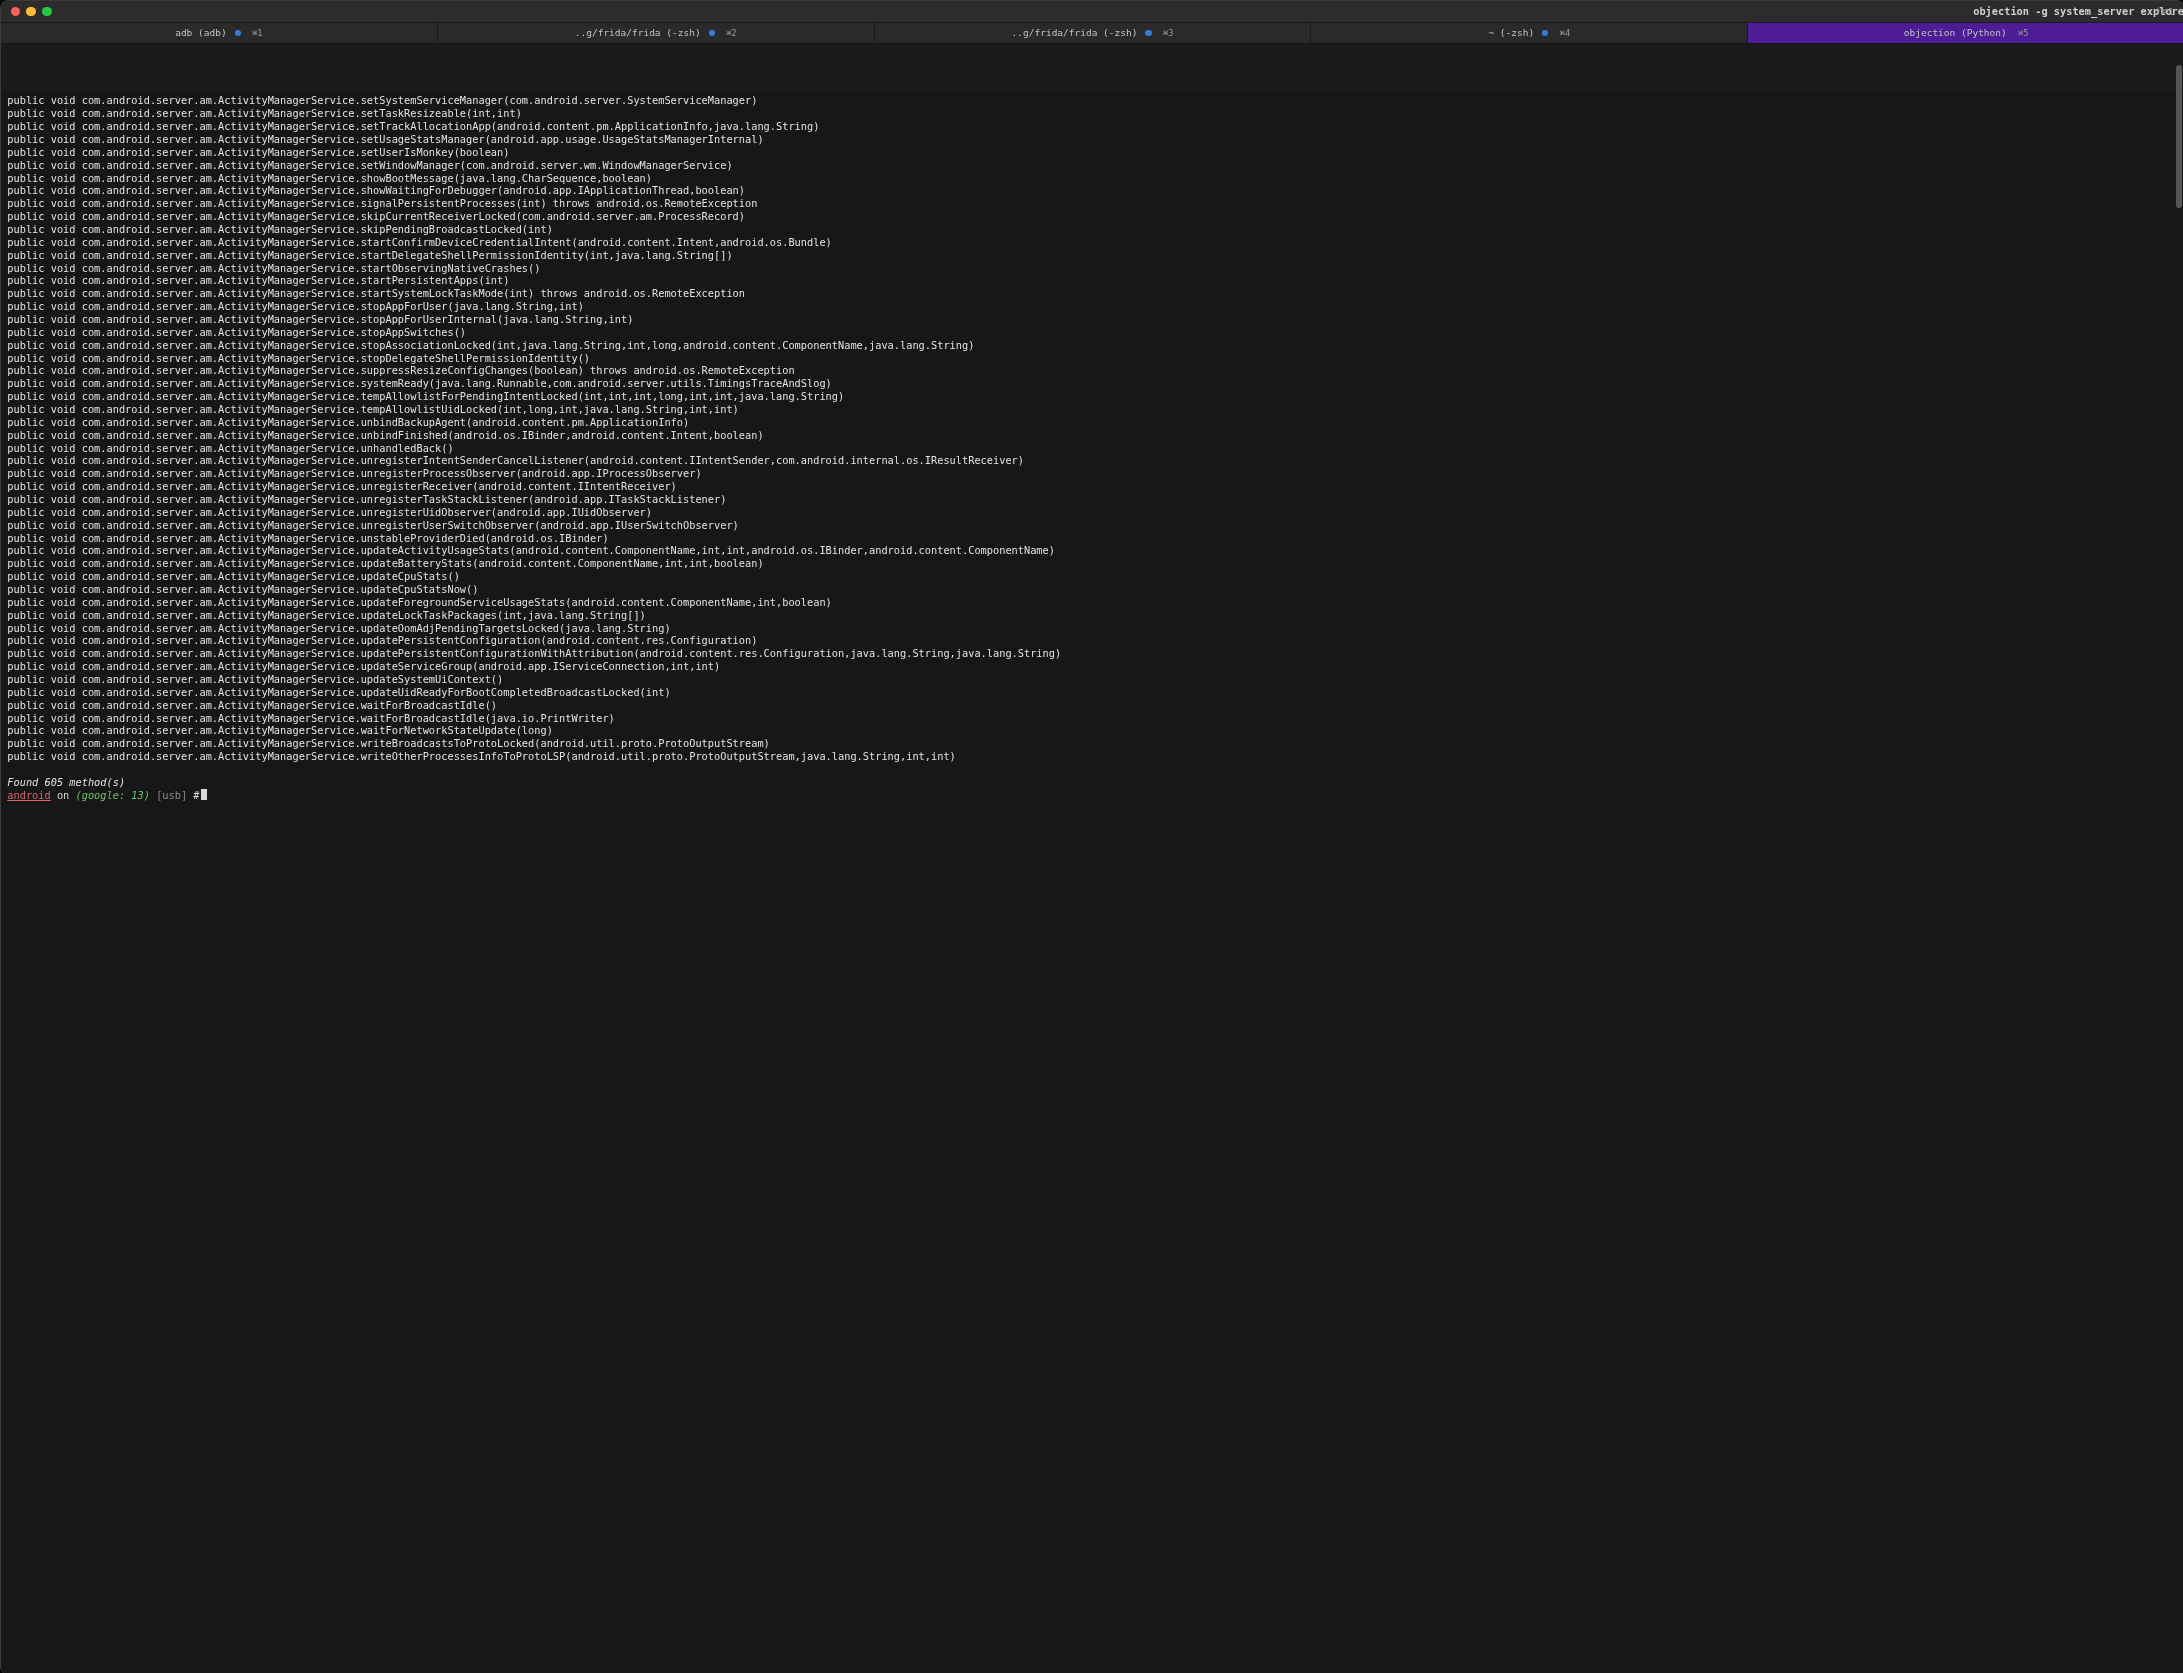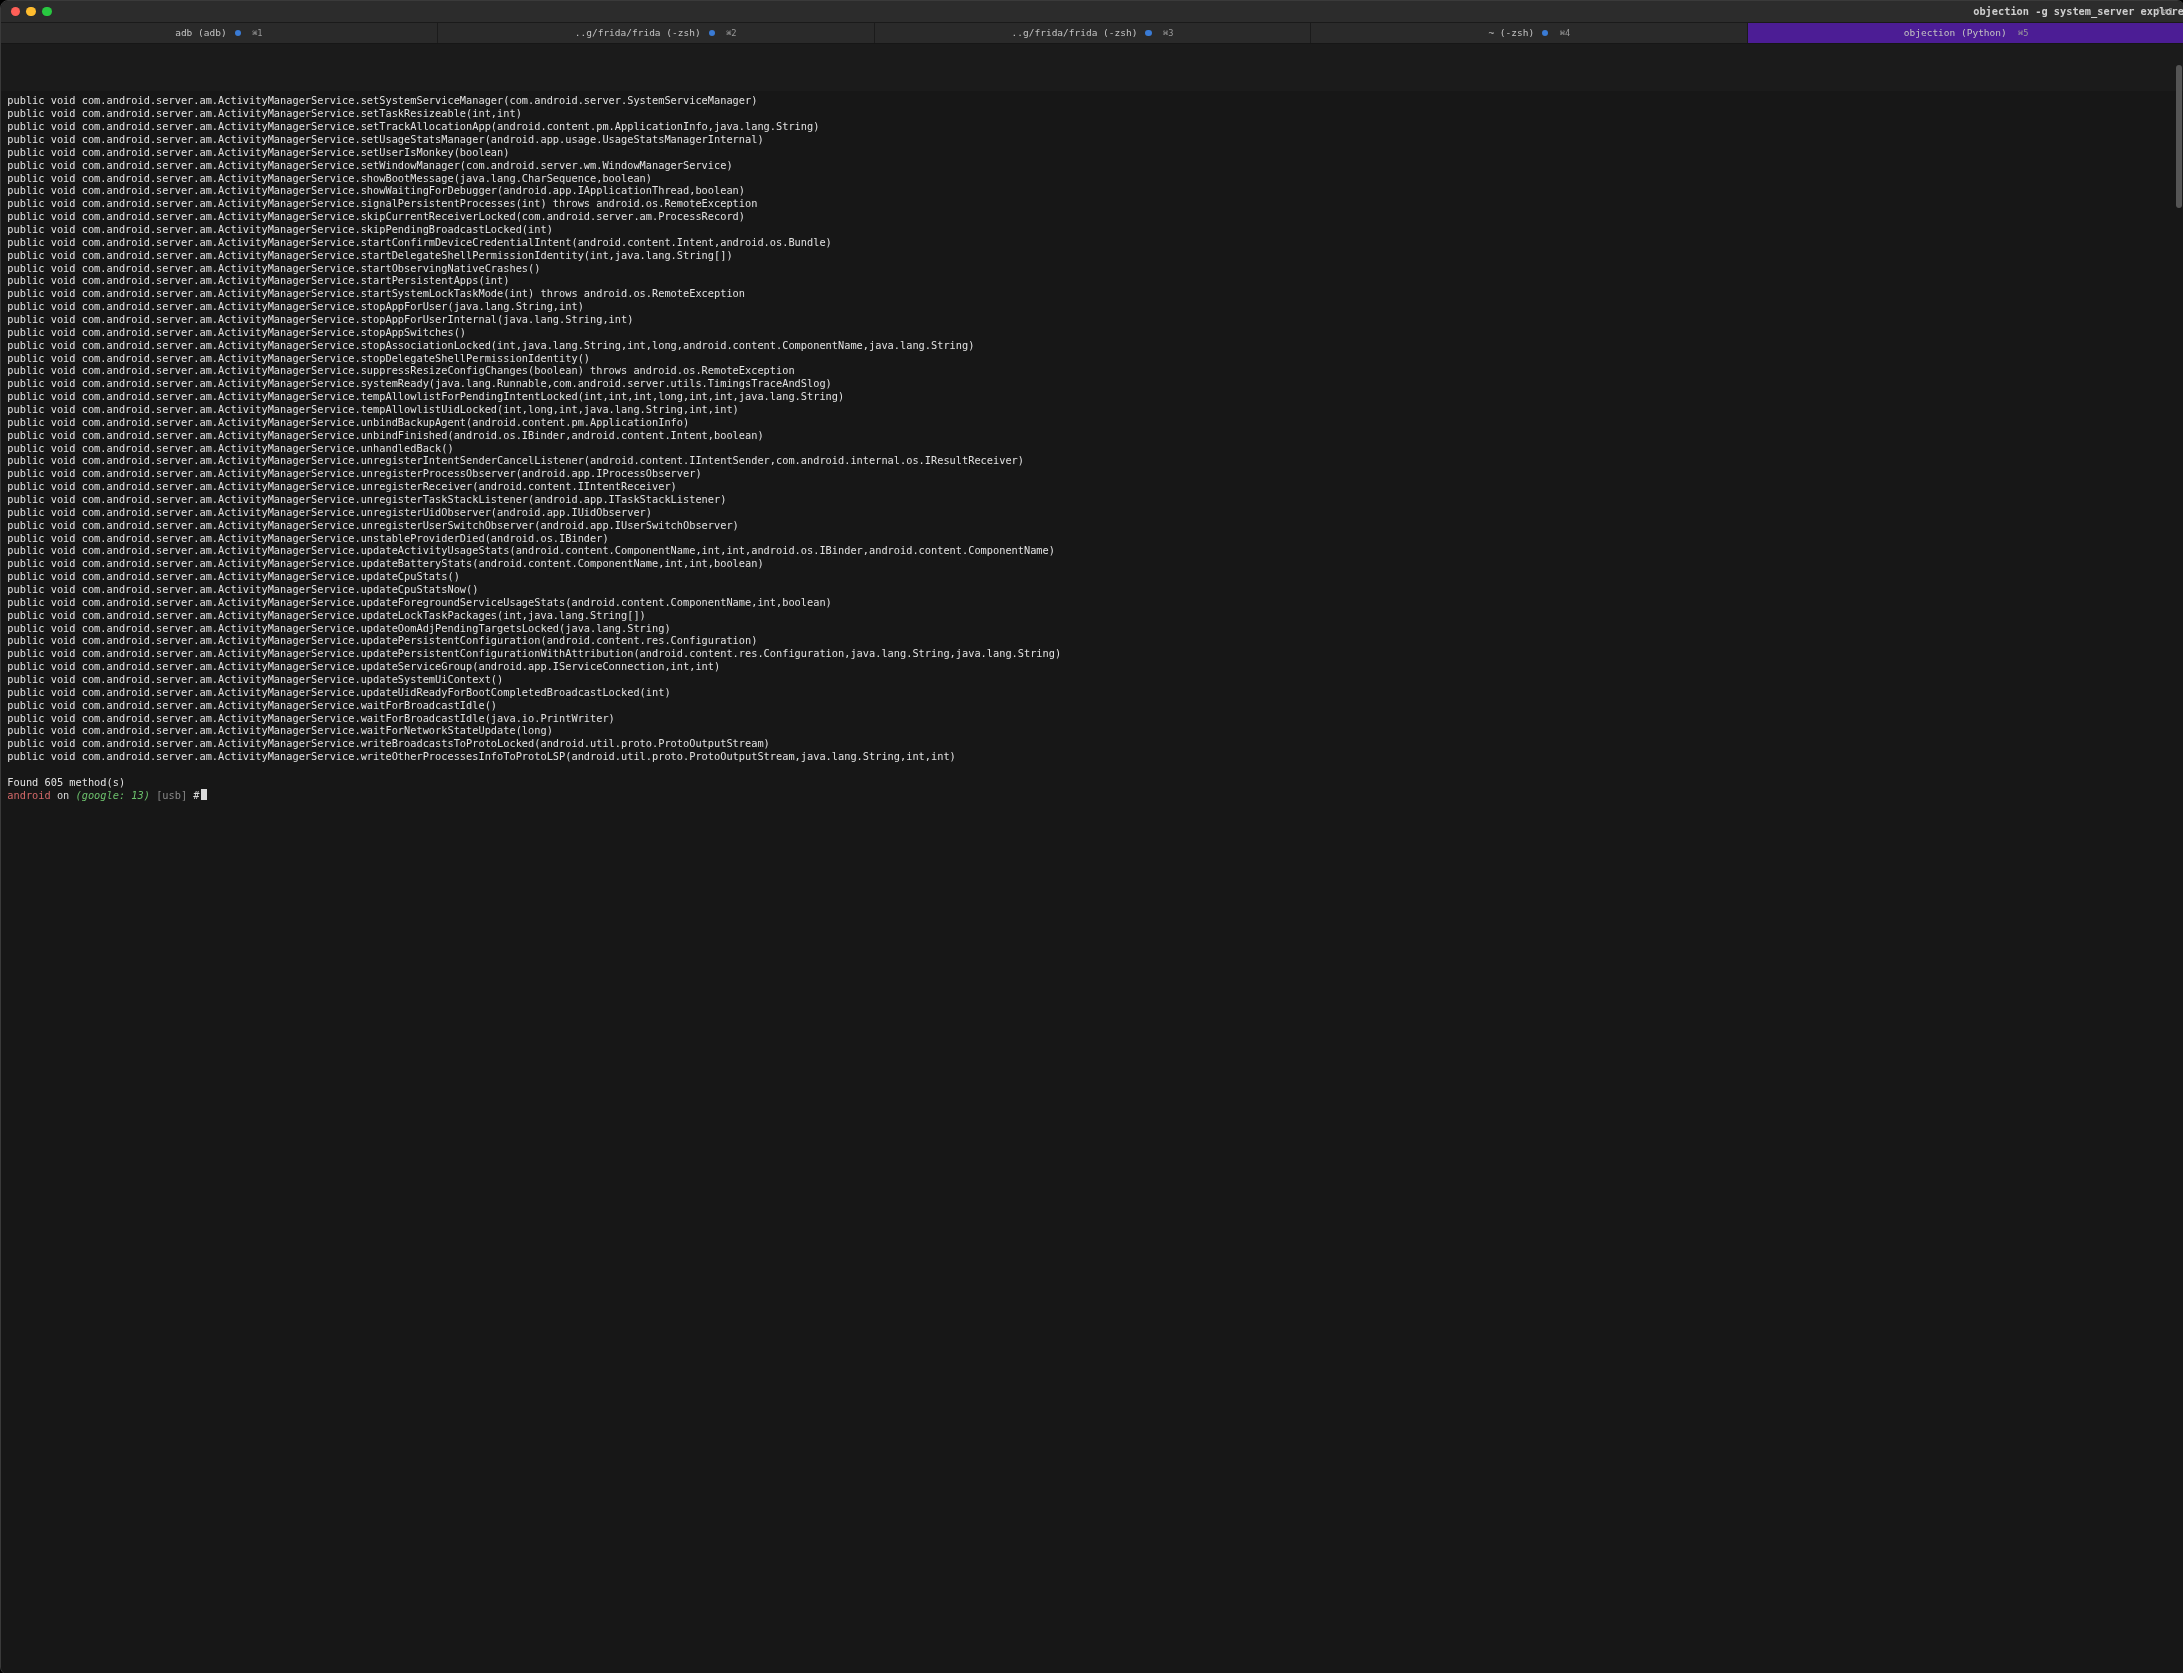--- a/index.html
+++ b/index.html
@@ -100,7 +100,7 @@
   }
   .line { color: #e2e2e2; }
   .blank { height: 1.25em; }
-  .summary { color: #e2e2e2; }
+  .summary { color: #e2e2e2; font-style: italic; }
   .prompt .p1 { color: #d26868; }        
   .prompt .p2 { color: #d9d9d9; }        
   .prompt .p3 { color: #6cc06c; font-style: italic; }        

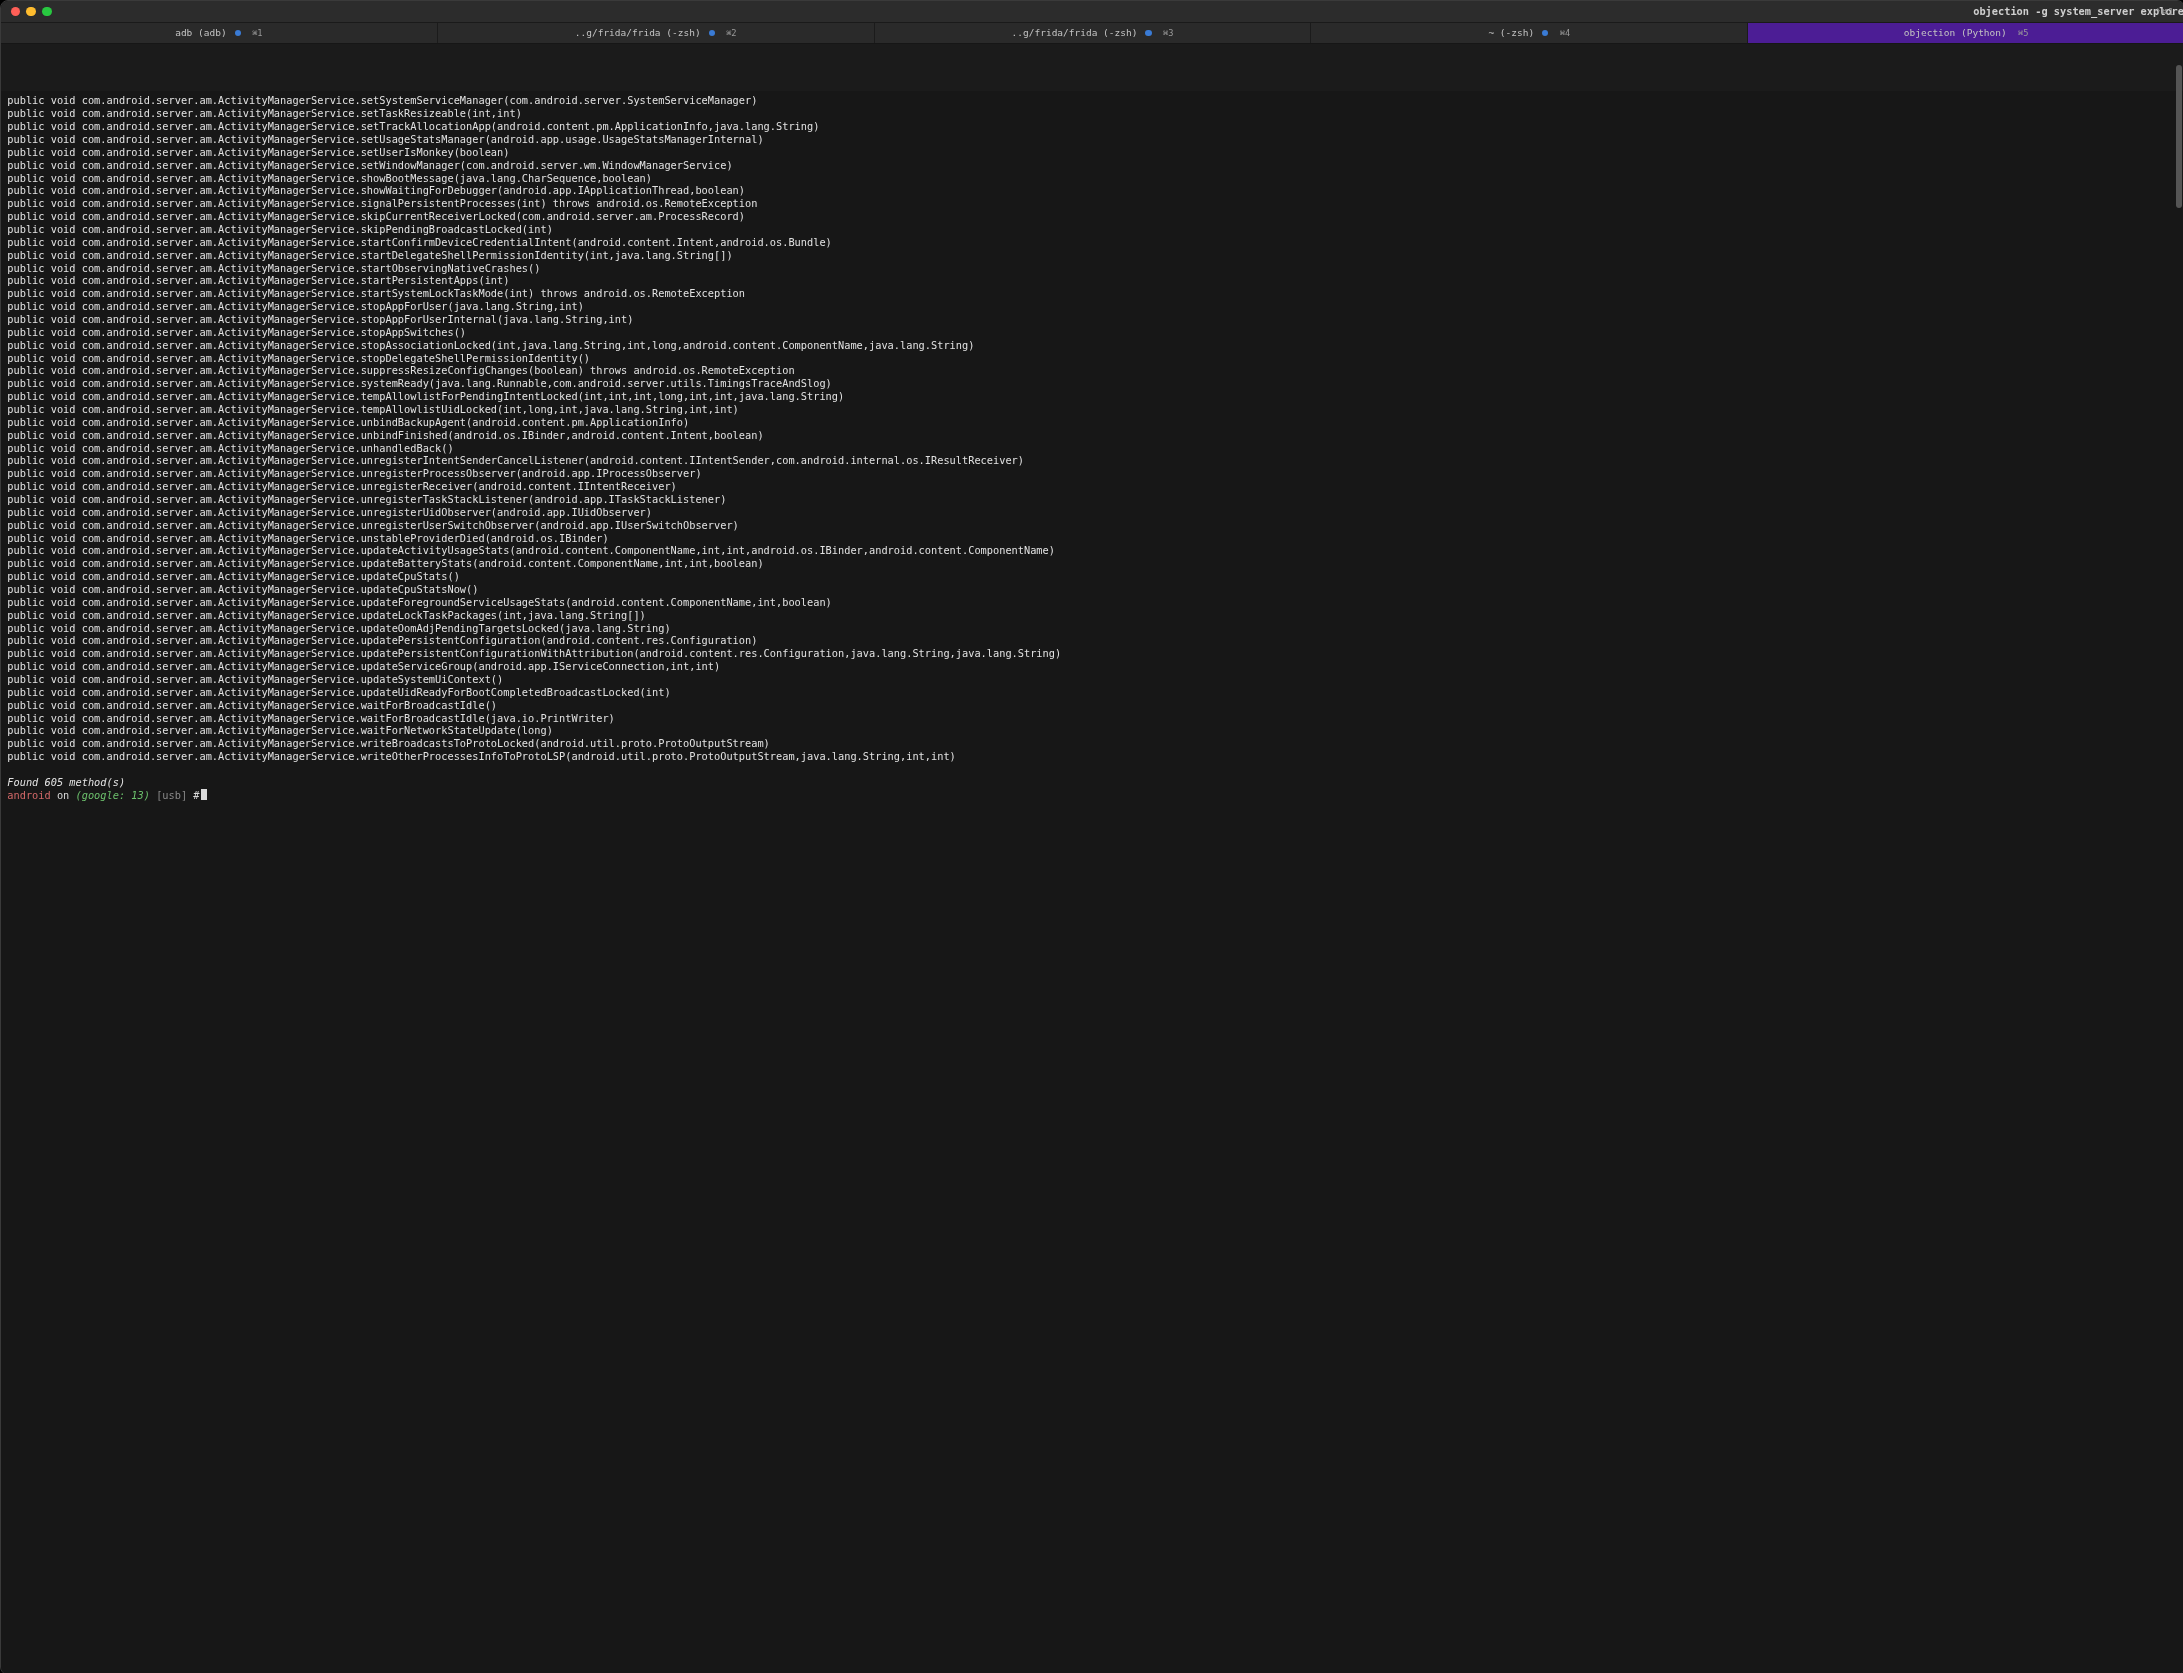--- a/index.html
+++ b/index.html
@@ -101,7 +101,7 @@
   .line { color: #e2e2e2; }
   .blank { height: 1.25em; }
   .summary { color: #e2e2e2; font-style: italic; }
-  .prompt .p1 { color: #d26868; }        
+  .prompt .p1 { color: #d26868; text-decoration: underline; }        
   .prompt .p2 { color: #d9d9d9; }        
   .prompt .p3 { color: #6cc06c; font-style: italic; }        
   .prompt .p4 { color: #8a8a8a; }        

